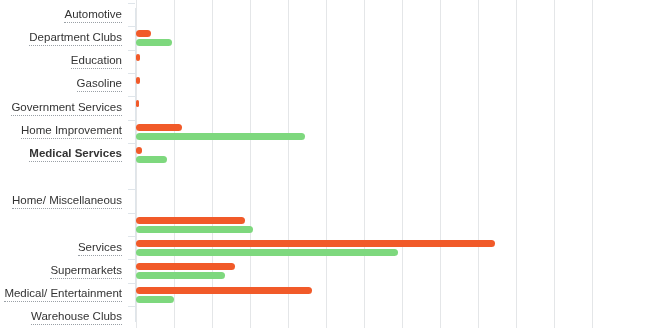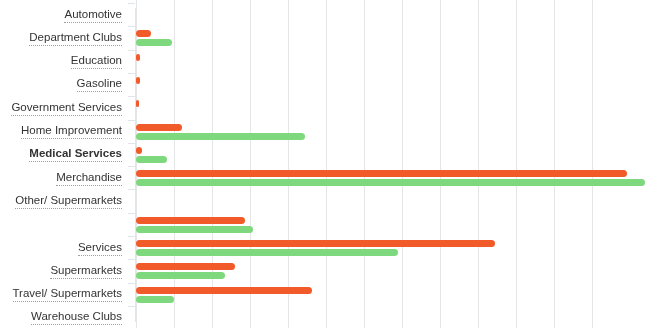--- a/index.html
+++ b/index.html
@@ -193,16 +193,6 @@
           <div class="bar green" style="left: 0px; width: 31.16px;"></div>
         </div>
       </div>
-      <div class="row" style="top: 166.1px;">
-        <div class="tick" style="top: 0px;"></div>
-        <div class="label-cell">
-          <span class="cat-label">Merchandise</span>
-        </div>
-        <div class="bars">
-          <div class="bar orange" style="left: 0px; width: 490.96px;"></div>
-          <div class="bar green" style="left: 0px; width: 508.82px;"></div>
-        </div>
-      </div>
       <div class="row" style="top: 189.4px;">
         <div class="tick" style="top: 0px;"></div>
         <div class="label-cell">

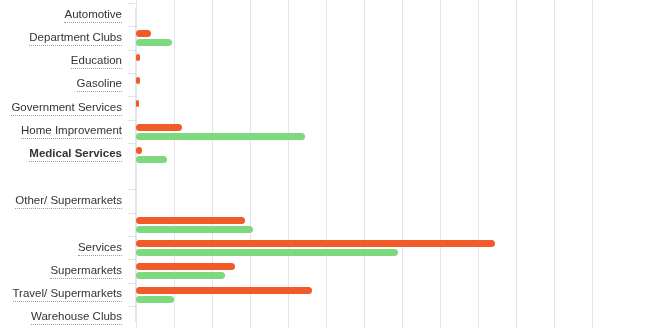--- a/index.html
+++ b/index.html
@@ -196,7 +196,7 @@
       <div class="row" style="top: 189.4px;">
         <div class="tick" style="top: 0px;"></div>
         <div class="label-cell">
-          <span class="cat-label">Other/ Supermarkets</span>
+          <span class="cat-label">Home/ Miscellaneous</span>
         </div>
         <div class="bars"></div>
       </div>

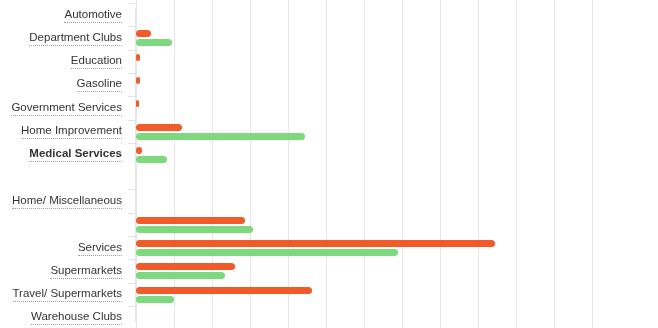--- a/index.html
+++ b/index.html
@@ -230,7 +230,7 @@
       <div class="row" style="top: 282.6px;">
         <div class="tick" style="top: 0px;"></div>
         <div class="label-cell">
-          <span class="cat-label">Travel/ Supermarkets</span>
+          <span class="cat-label">Medical/ Entertainment</span>
         </div>
         <div class="bars">
           <div class="bar orange" style="left: 0px; width: 175.94px;"></div>

